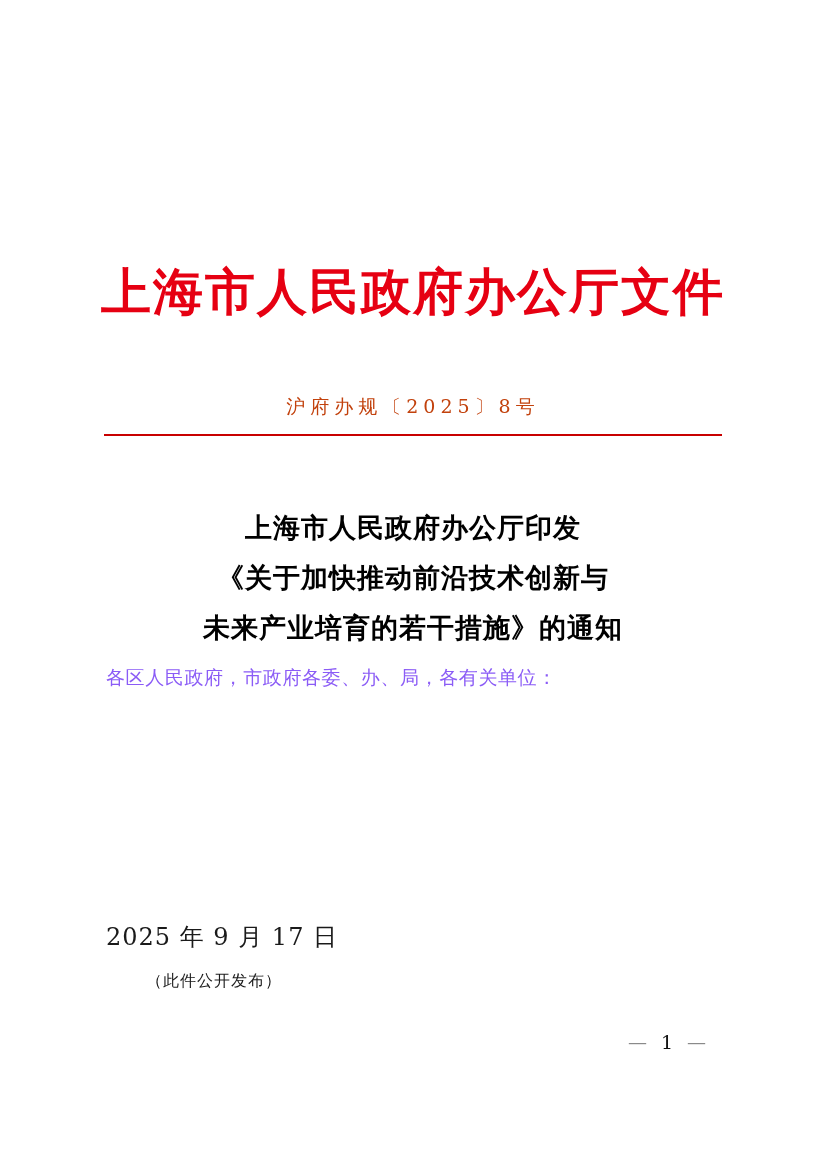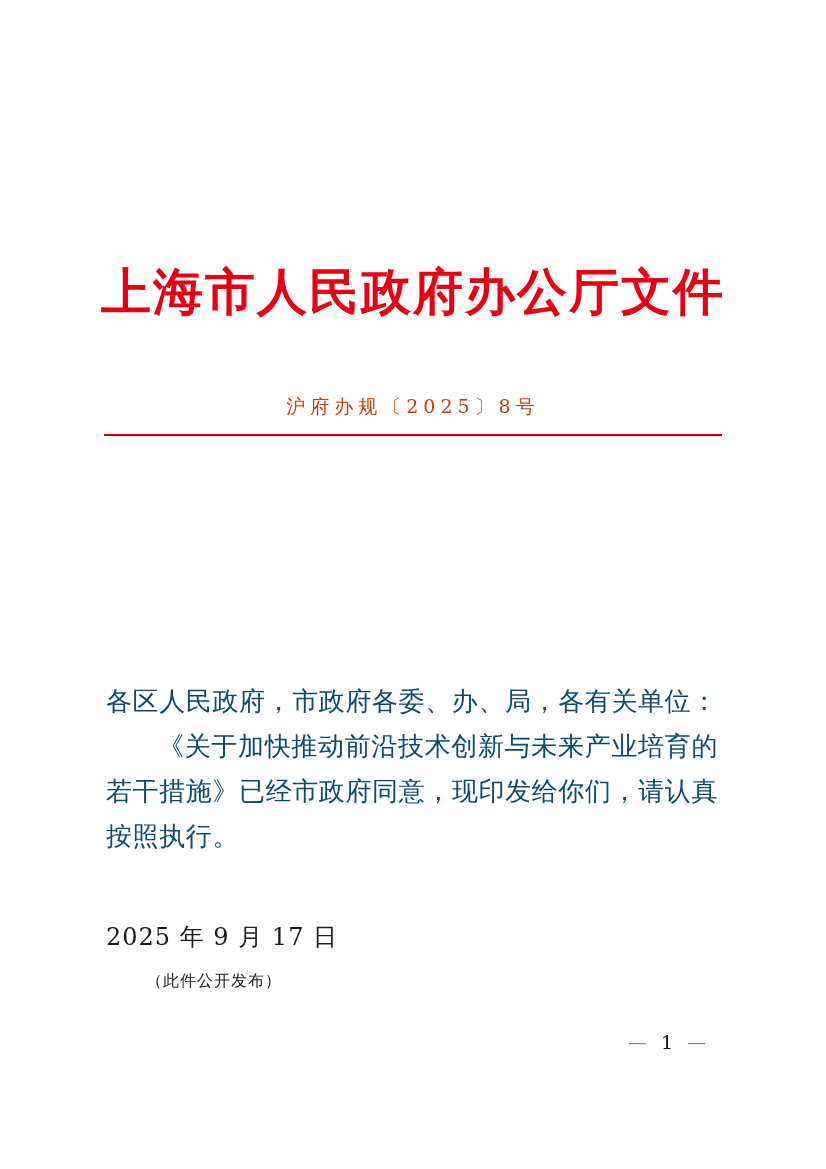--- a/index.html
+++ b/index.html
@@ -126,6 +126,11 @@
 
   <div class="red-divider"></div>
 
+  <div class="notice-title">
+    <div>上海市人民政府办公厅印发</div>
+    <div>《关于加快推动前沿技术创新与</div>
+    <div>未来产业培育的若干措施》的通知</div>
+  </div>
 
   <div class="body-text">
     <p class="salutation">各区人民政府，市政府各委、办、局，各有关单位：</p>

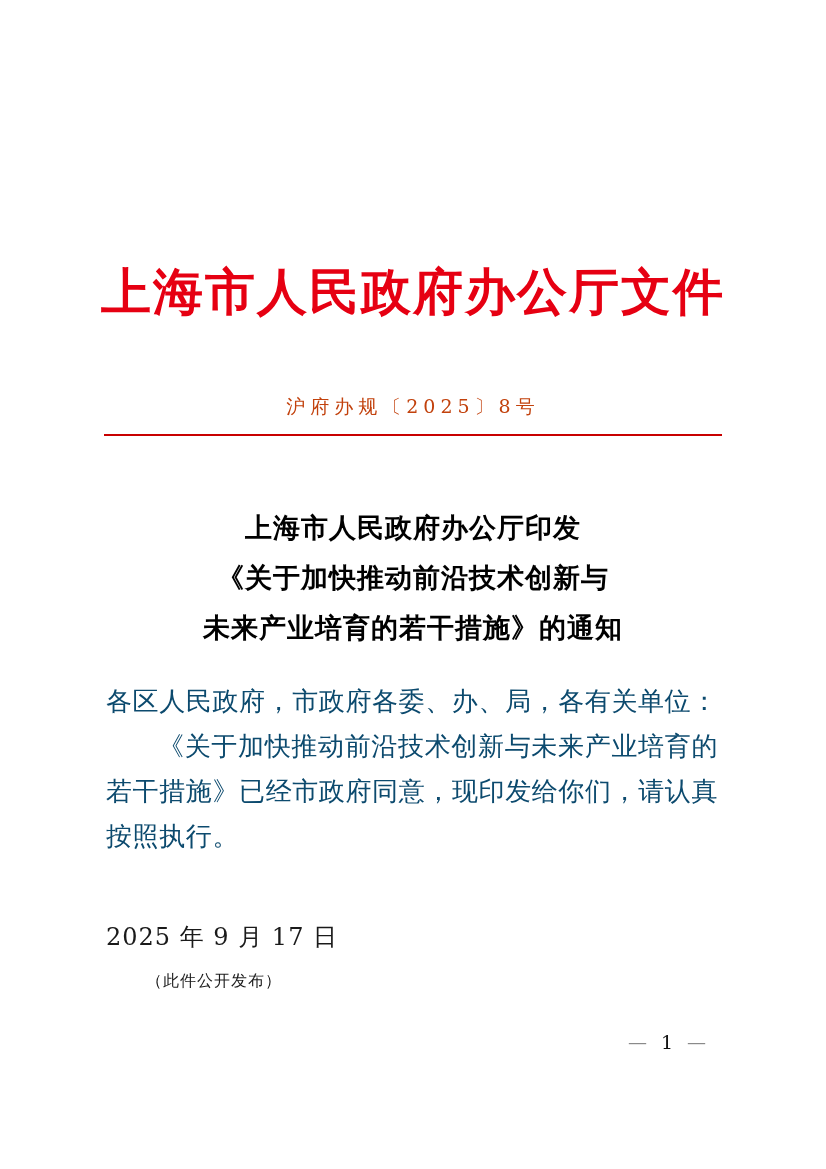--- a/index.html
+++ b/index.html
@@ -62,14 +62,14 @@
   }
   .body-text {
     position: absolute;
-    top: 679px;
+    top: 655px;
     left: 106px;
     width: 612px;
-    font-size: 26px;
+    font-size: 19px;
     line-height: 45px;
     letter-spacing: 0.6px;
     text-align: justify;
-    color: #0c4a6e;
+    color: #8b5cf6;
   }
   .body-text p { margin: 0; }
   .body-text .para { text-indent: 2em; }

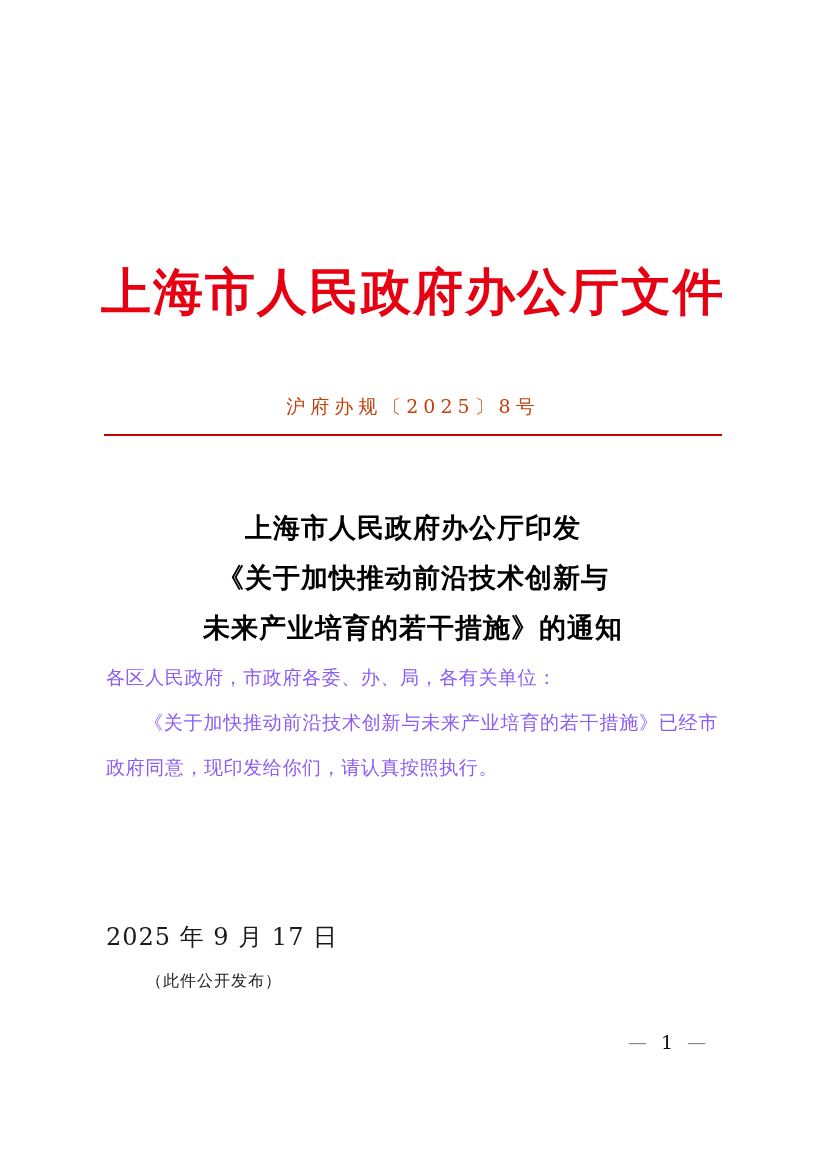--- a/index.html
+++ b/index.html
@@ -134,7 +134,6 @@
 
   <div class="body-text">
     <p class="salutation">各区人民政府，市政府各委、办、局，各有关单位：</p>
-    <p class="para">《关于加快推动前沿技术创新与未来产业培育的若干措施》已经市政府同意，现印发给你们，请认真按照执行。</p>
   </div>
 
   <div class="date-line">2025 年 9 月 17 日</div>

